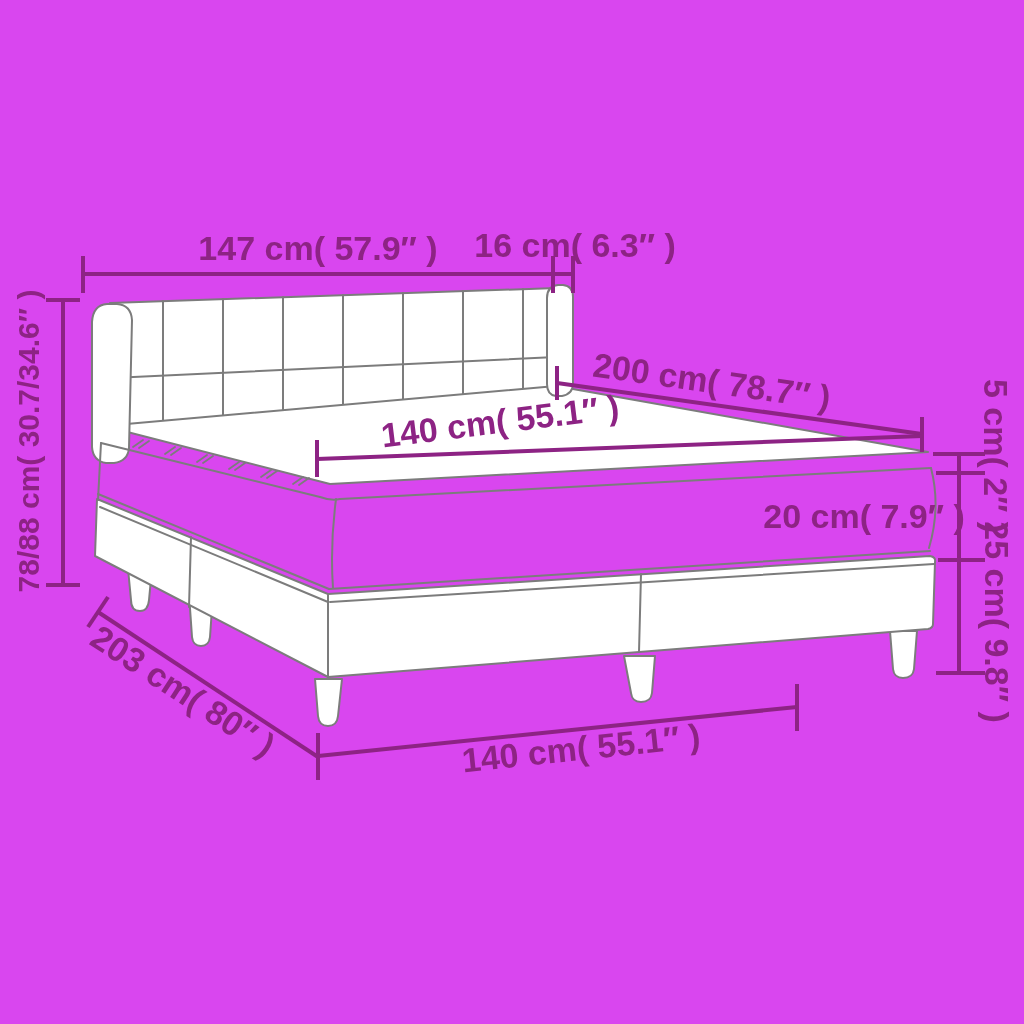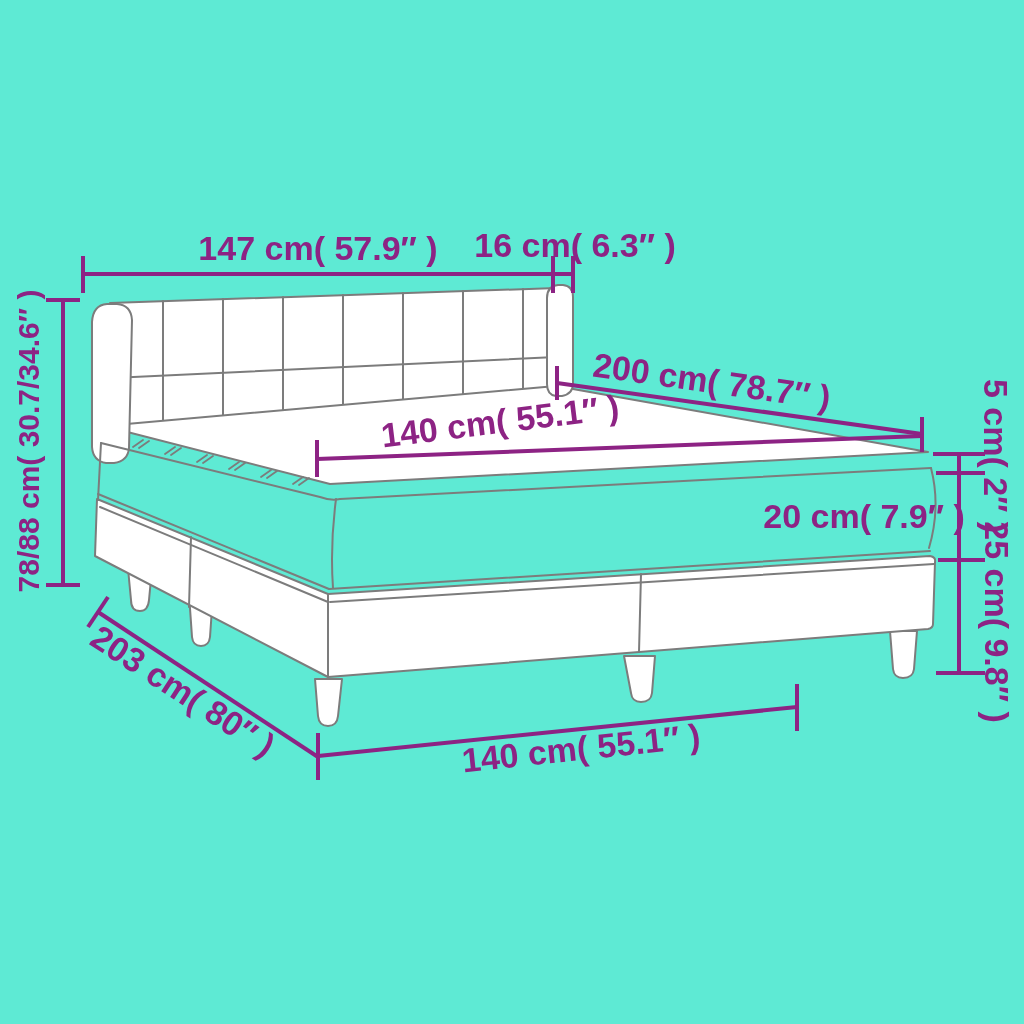--- a/index.html
+++ b/index.html
@@ -3,7 +3,7 @@
 <meta charset="utf-8">
 <style>
   html,body{margin:0;padding:0;background:#ffffff;}
-  .stage{position:relative;width:1024px;height:1024px;background:#5eead4;overflow:hidden;}
+  .stage{position:relative;width:1024px;height:1024px;background:#d946ef;overflow:hidden;}
   svg{display:block;}
   .dimtext{
     font-family:"Liberation Sans", sans-serif;

